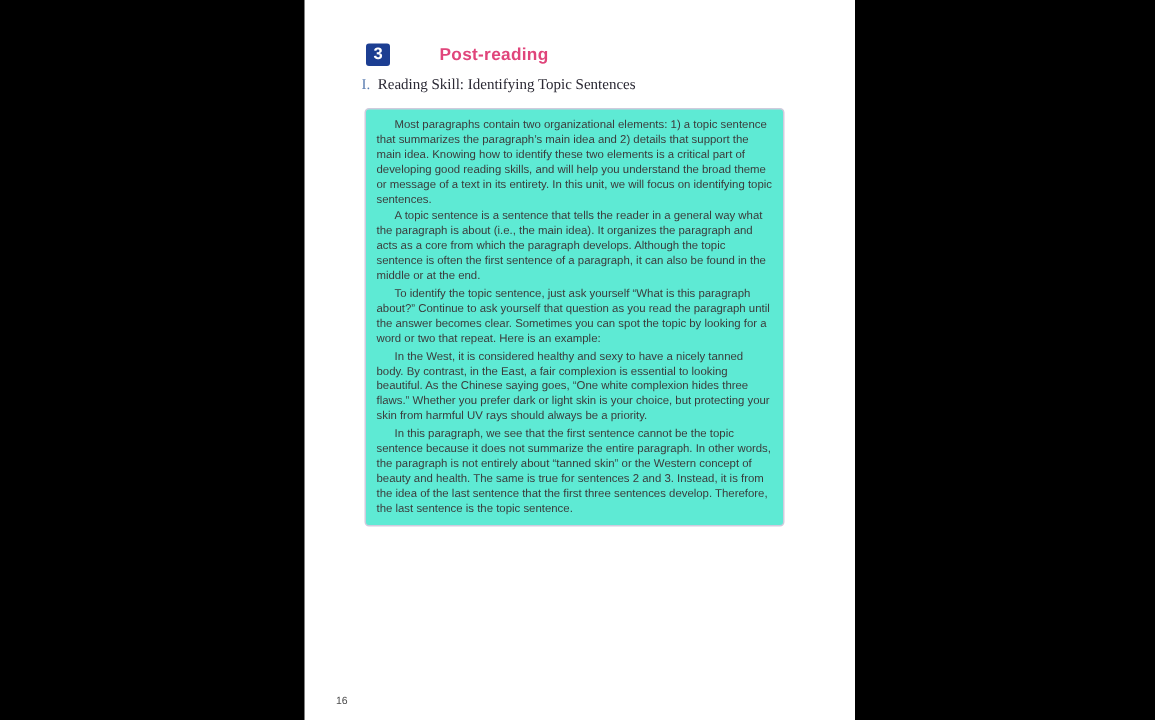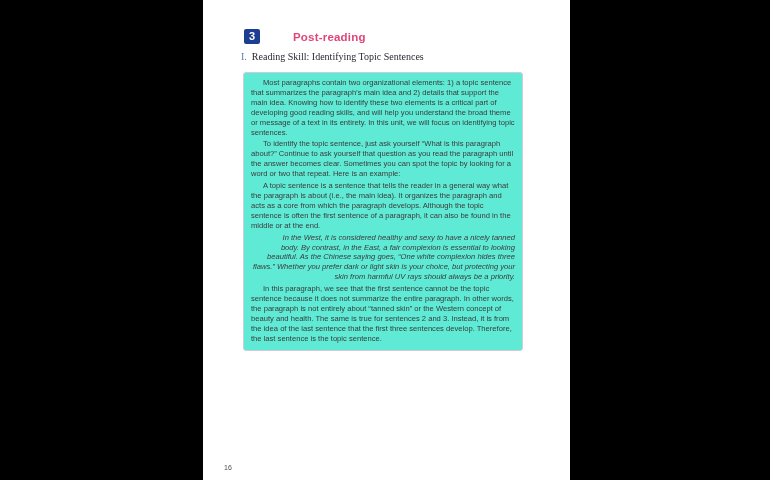--- a/index.html
+++ b/index.html
@@ -118,8 +118,8 @@
 
     <div class="instruction-box">
       <p>Most paragraphs contain two organizational elements: 1) a topic sentence that summarizes the paragraph’s main idea and 2) details that support the main idea. Knowing how to identify these two elements is a critical part of developing good reading skills, and will help you understand the broad theme or message of a text in its entirety. In this unit, we will focus on identifying topic sentences.</p>
+      <p>A topic sentence is a sentence that tells the reader in a general way what the paragraph is about (i.e., the main idea). It organizes the paragraph and acts as a core from which the paragraph develops. Although the topic sentence is often the first sentence of a paragraph, it can also be found in the middle or at the end.</p>
       <p>To identify the topic sentence, just ask yourself “What is this paragraph about?” Continue to ask yourself that question as you read the paragraph until the answer becomes clear. Sometimes you can spot the topic by looking for a word or two that repeat. Here is an example:</p>
-      <p>A topic sentence is a sentence that tells the reader in a general way what the paragraph is about (i.e., the main idea). It organizes the paragraph and acts as a core from which the paragraph develops. Although the topic sentence is often the first sentence of a paragraph, it can also be found in the middle or at the end.</p>
       <p class="example">In the West, it is considered healthy and sexy to have a nicely tanned body. By contrast, in the East, a fair complexion is essential to looking beautiful. As the Chinese saying goes, “One white complexion hides three flaws.” Whether you prefer dark or light skin is your choice, but protecting your skin from harmful UV rays should always be a priority.</p>
       <p>In this paragraph, we see that the first sentence cannot be the topic sentence because it does not summarize the entire paragraph. In other words, the paragraph is not entirely about “tanned skin” or the Western concept of beauty and health. The same is true for sentences 2 and 3. Instead, it is from the idea of the last sentence that the first three sentences develop. Therefore, the last sentence is the topic sentence.</p>
     </div>

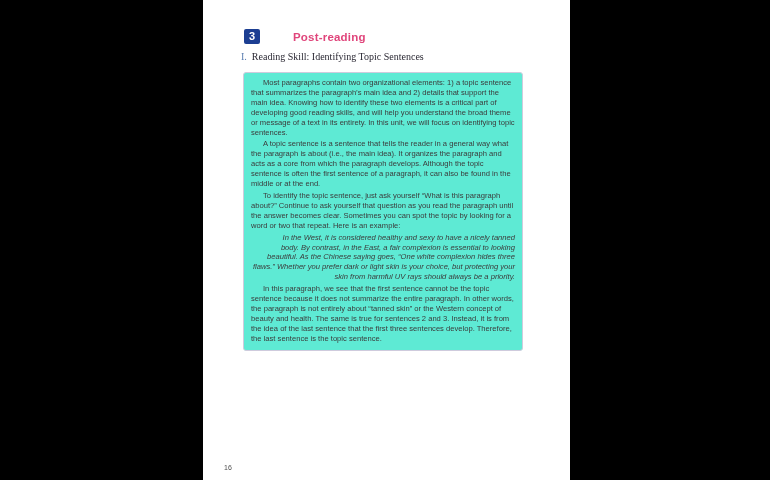--- a/index.html
+++ b/index.html
@@ -90,8 +90,6 @@
     margin-top: 2px;
   }
   .instruction-box p.example {
-    font-style: italic;
-    text-align: right;
   }
   .page-number {
     position: absolute;

